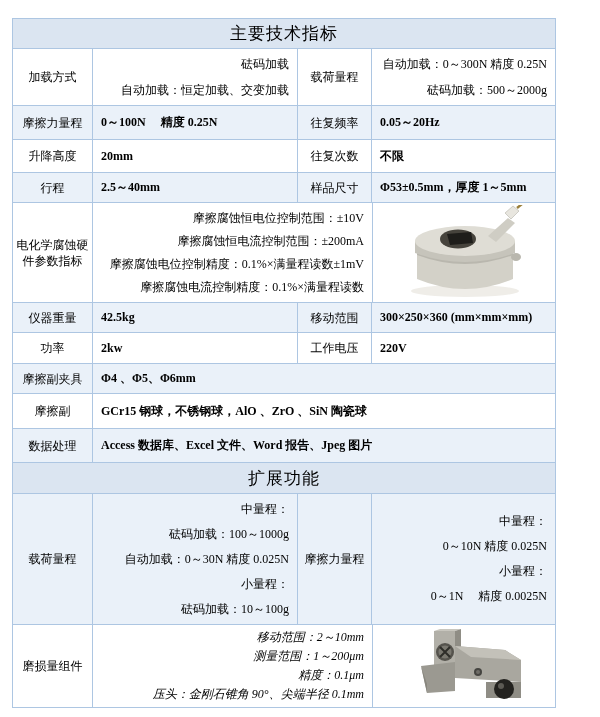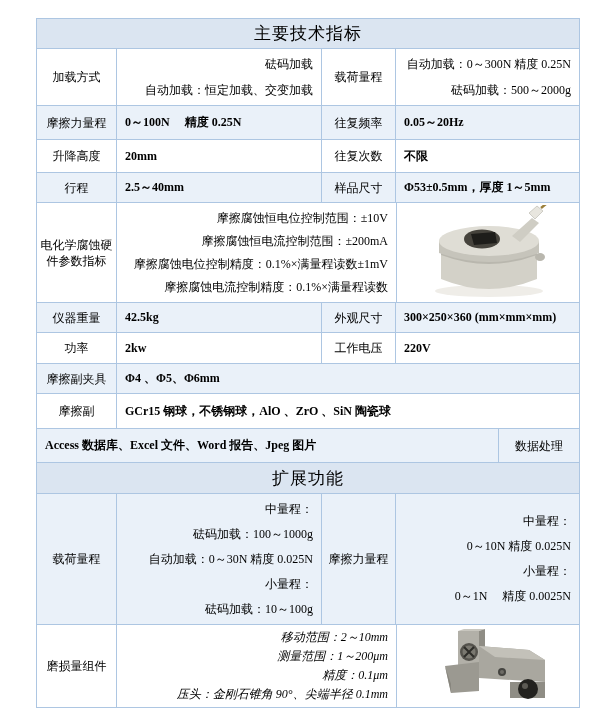--- a/index.html
+++ b/index.html
@@ -12,7 +12,7 @@
   html,body{width:600px;height:717px;background:#ffffff;overflow:hidden;}
   body{font-family:"Liberation Serif","DejaVu Serif",serif;color:var(--txt);}
   .page{position:relative;width:600px;height:717px;background:#fff;}
-  .spec-table{position:absolute;left:36px;top:18px;width:544px;border:1px solid var(--bd);background:#fff;}
+  .spec-table{position:absolute;left:12px;top:18px;width:544px;border:1px solid var(--bd);background:#fff;}
   .row{display:flex;border-bottom:1px solid var(--bd);background:#fff;}
   .row:last-child{border-bottom:none;}
   .row.tint{background:var(--tint);}

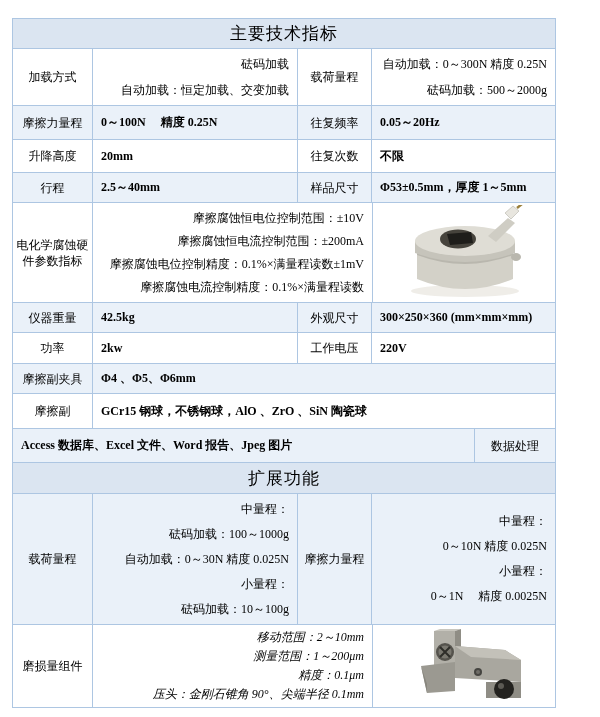--- a/index.html
+++ b/index.html
@@ -112,7 +112,7 @@
     <div class="row tint h30">
       <div class="cell ca lbl">仪器重量</div>
       <div class="cell cb val">42.5kg</div>
-      <div class="cell cc lbl">外观尺寸</div>
+      <div class="cell cc lbl">移动范围</div>
       <div class="cell cd val">300×250×360 (mm×mm×mm)</div>
     </div>
 

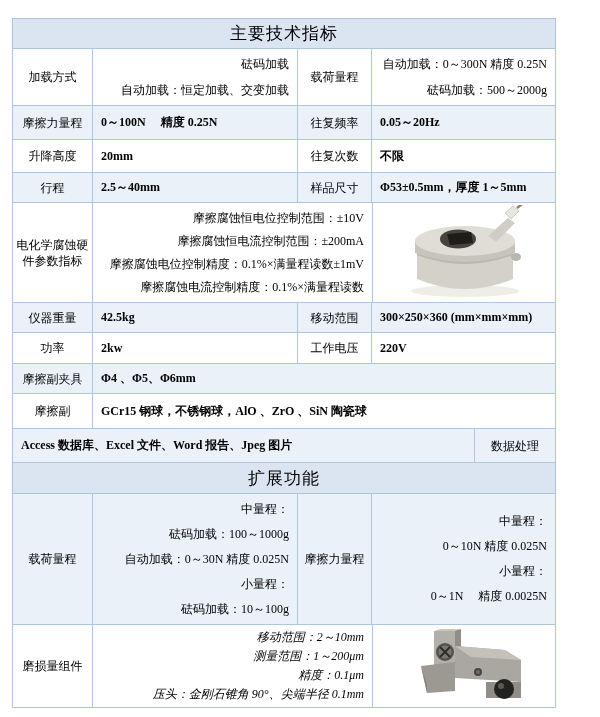--- a/index.html
+++ b/index.html
@@ -134,8 +134,8 @@
     </div>
 
     <div class="row tint h34">
+      <div class="cell ca lbl">数据处理</div>
       <div class="cell cfull val">Access 数据库、Excel 文件、Word 报告、Jpeg 图片</div>
-      <div class="cell ca lbl">数据处理</div>
     </div>
 
     <div class="row sec-head h31">

